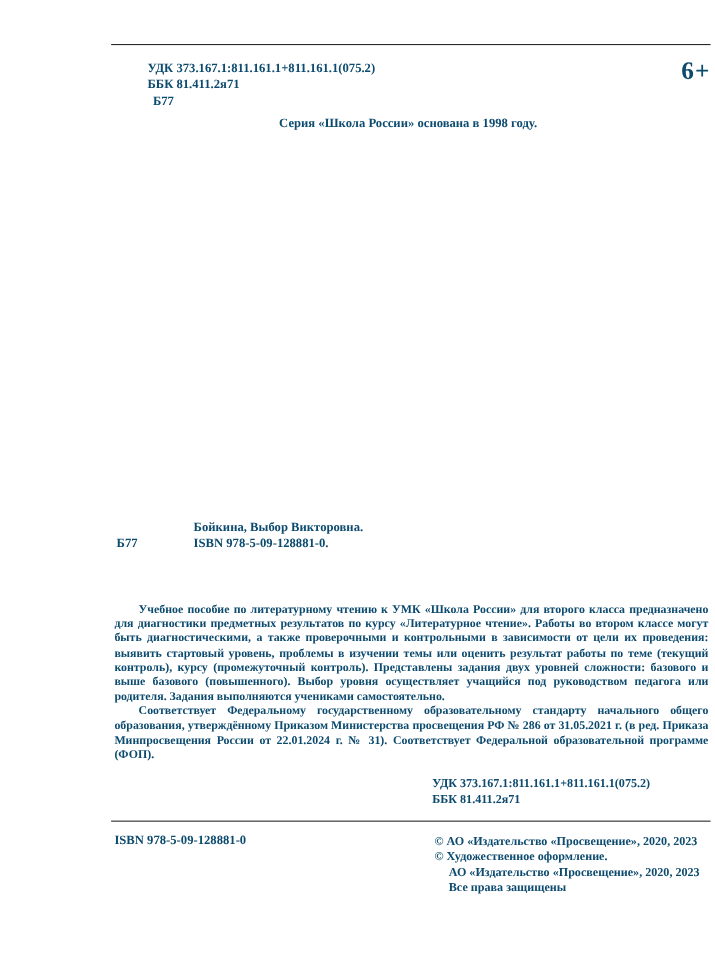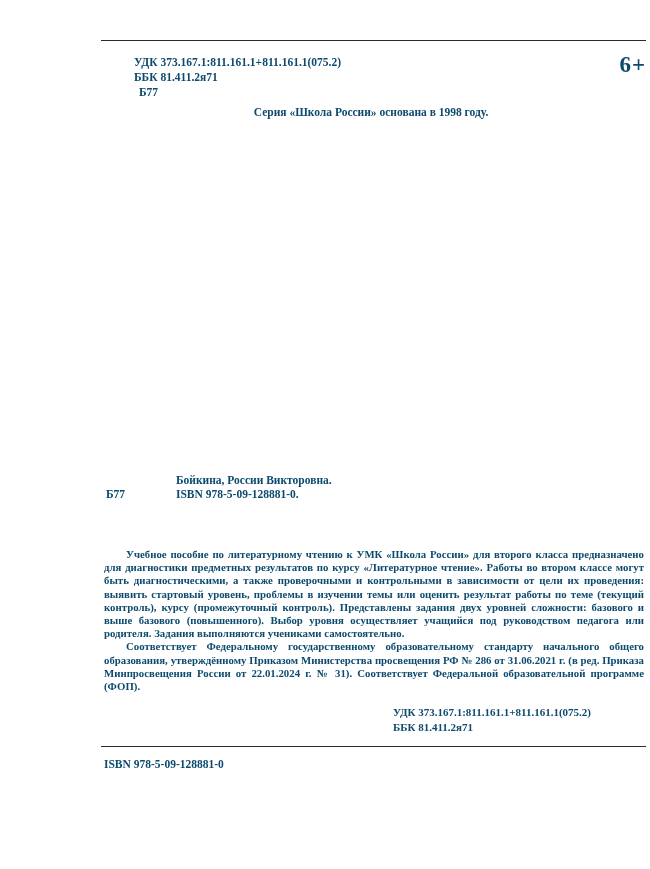--- a/index.html
+++ b/index.html
@@ -133,7 +133,7 @@
 
   <div class="bib">
     <span class="margin-code">Б77</span>
-    <p class="author">Бойкина, России Викторовна.</p>
+    <p class="author">Бойкина, Выбор Викторовна.</p>
     <p class="bib-isbn">ISBN 978-5-09-128881-0.</p>
   </div>
 

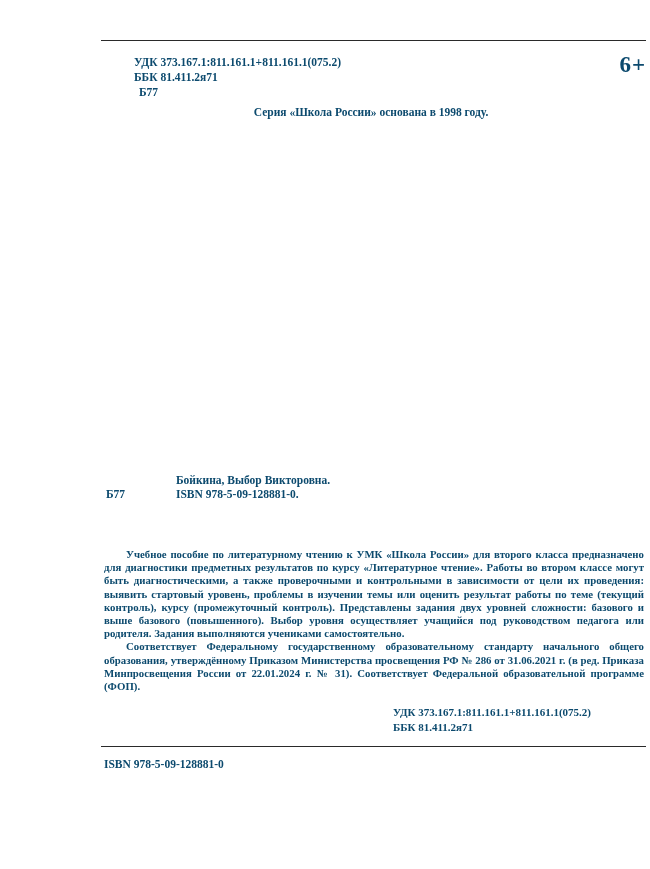--- a/index.html
+++ b/index.html
@@ -139,7 +139,7 @@
 
   <div class="annotation">
     <p>Учебное пособие по литературному чтению к УМК «Школа России» для второго класса предназначено для диагностики предметных результатов по курсу «Литературное чтение». Работы во втором классе могут быть диагностическими, а также проверочными и контрольными в зависимости от цели их проведения: выявить стартовый уровень, проблемы в изучении темы или оценить результат работы по теме (текущий контроль), курсу (промежуточный контроль). Представлены задания двух уровней сложности: базового и выше базового (повышенного). Выбор уровня осуществляет учащийся под руководством педагога или родителя. Задания выполняются учениками самостоятельно.</p>
-    <p>Соответствует Федеральному государственному образовательному стандарту начального общего образования, утверждённому Приказом Министерства просвещения РФ № 286 от 31.06.2021 г. (в ред. Приказа Минпросвещения России от 22.01.2024 г. № 31). Соответствует Федеральной образовательной программе (ФОП).</p>
+    <p>Соответствует Федеральному государственному образовательному стандарту начального общего образования, утверждённому Приказом Министерства просвещения РФ № 286 от 31.05.2021 г. (в ред. Приказа Минпросвещения России от 22.01.2024 г. № 31). Соответствует Федеральной образовательной программе (ФОП).</p>
   </div>
 
   <div class="codes-bottom">

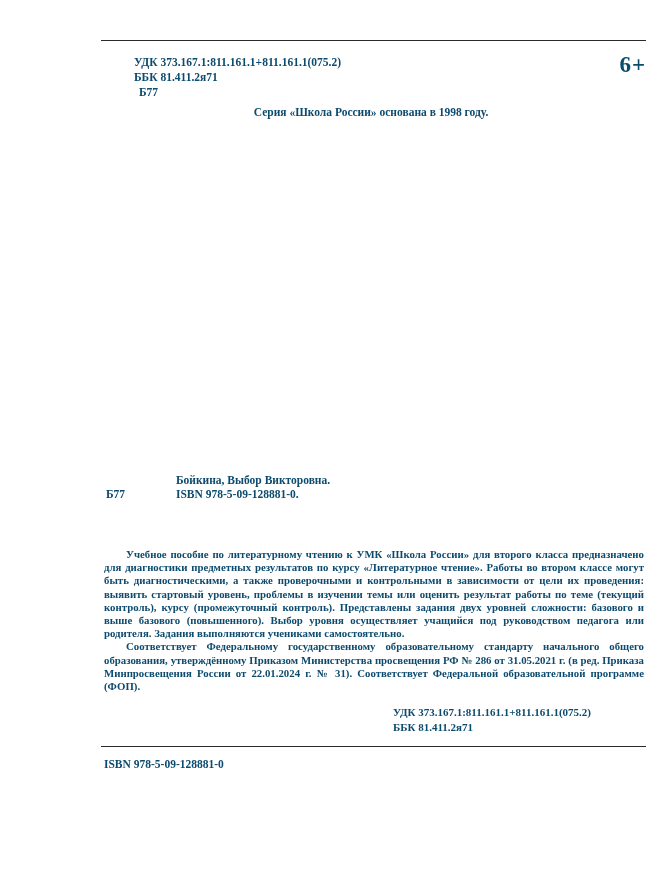--- a/index.html
+++ b/index.html
@@ -151,6 +151,12 @@
 
   <div class="isbn-bottom">ISBN 978-5-09-128881-0</div>
 
+  <div class="copyright">
+    <div>© АО «Издательство «Просвещение», 2020, 2023</div>
+    <div>© Художественное оформление.</div>
+    <div class="indent">АО «Издательство «Просвещение», 2020, 2023</div>
+    <div class="indent">Все права защищены</div>
+  </div>
 
 </div>
 

